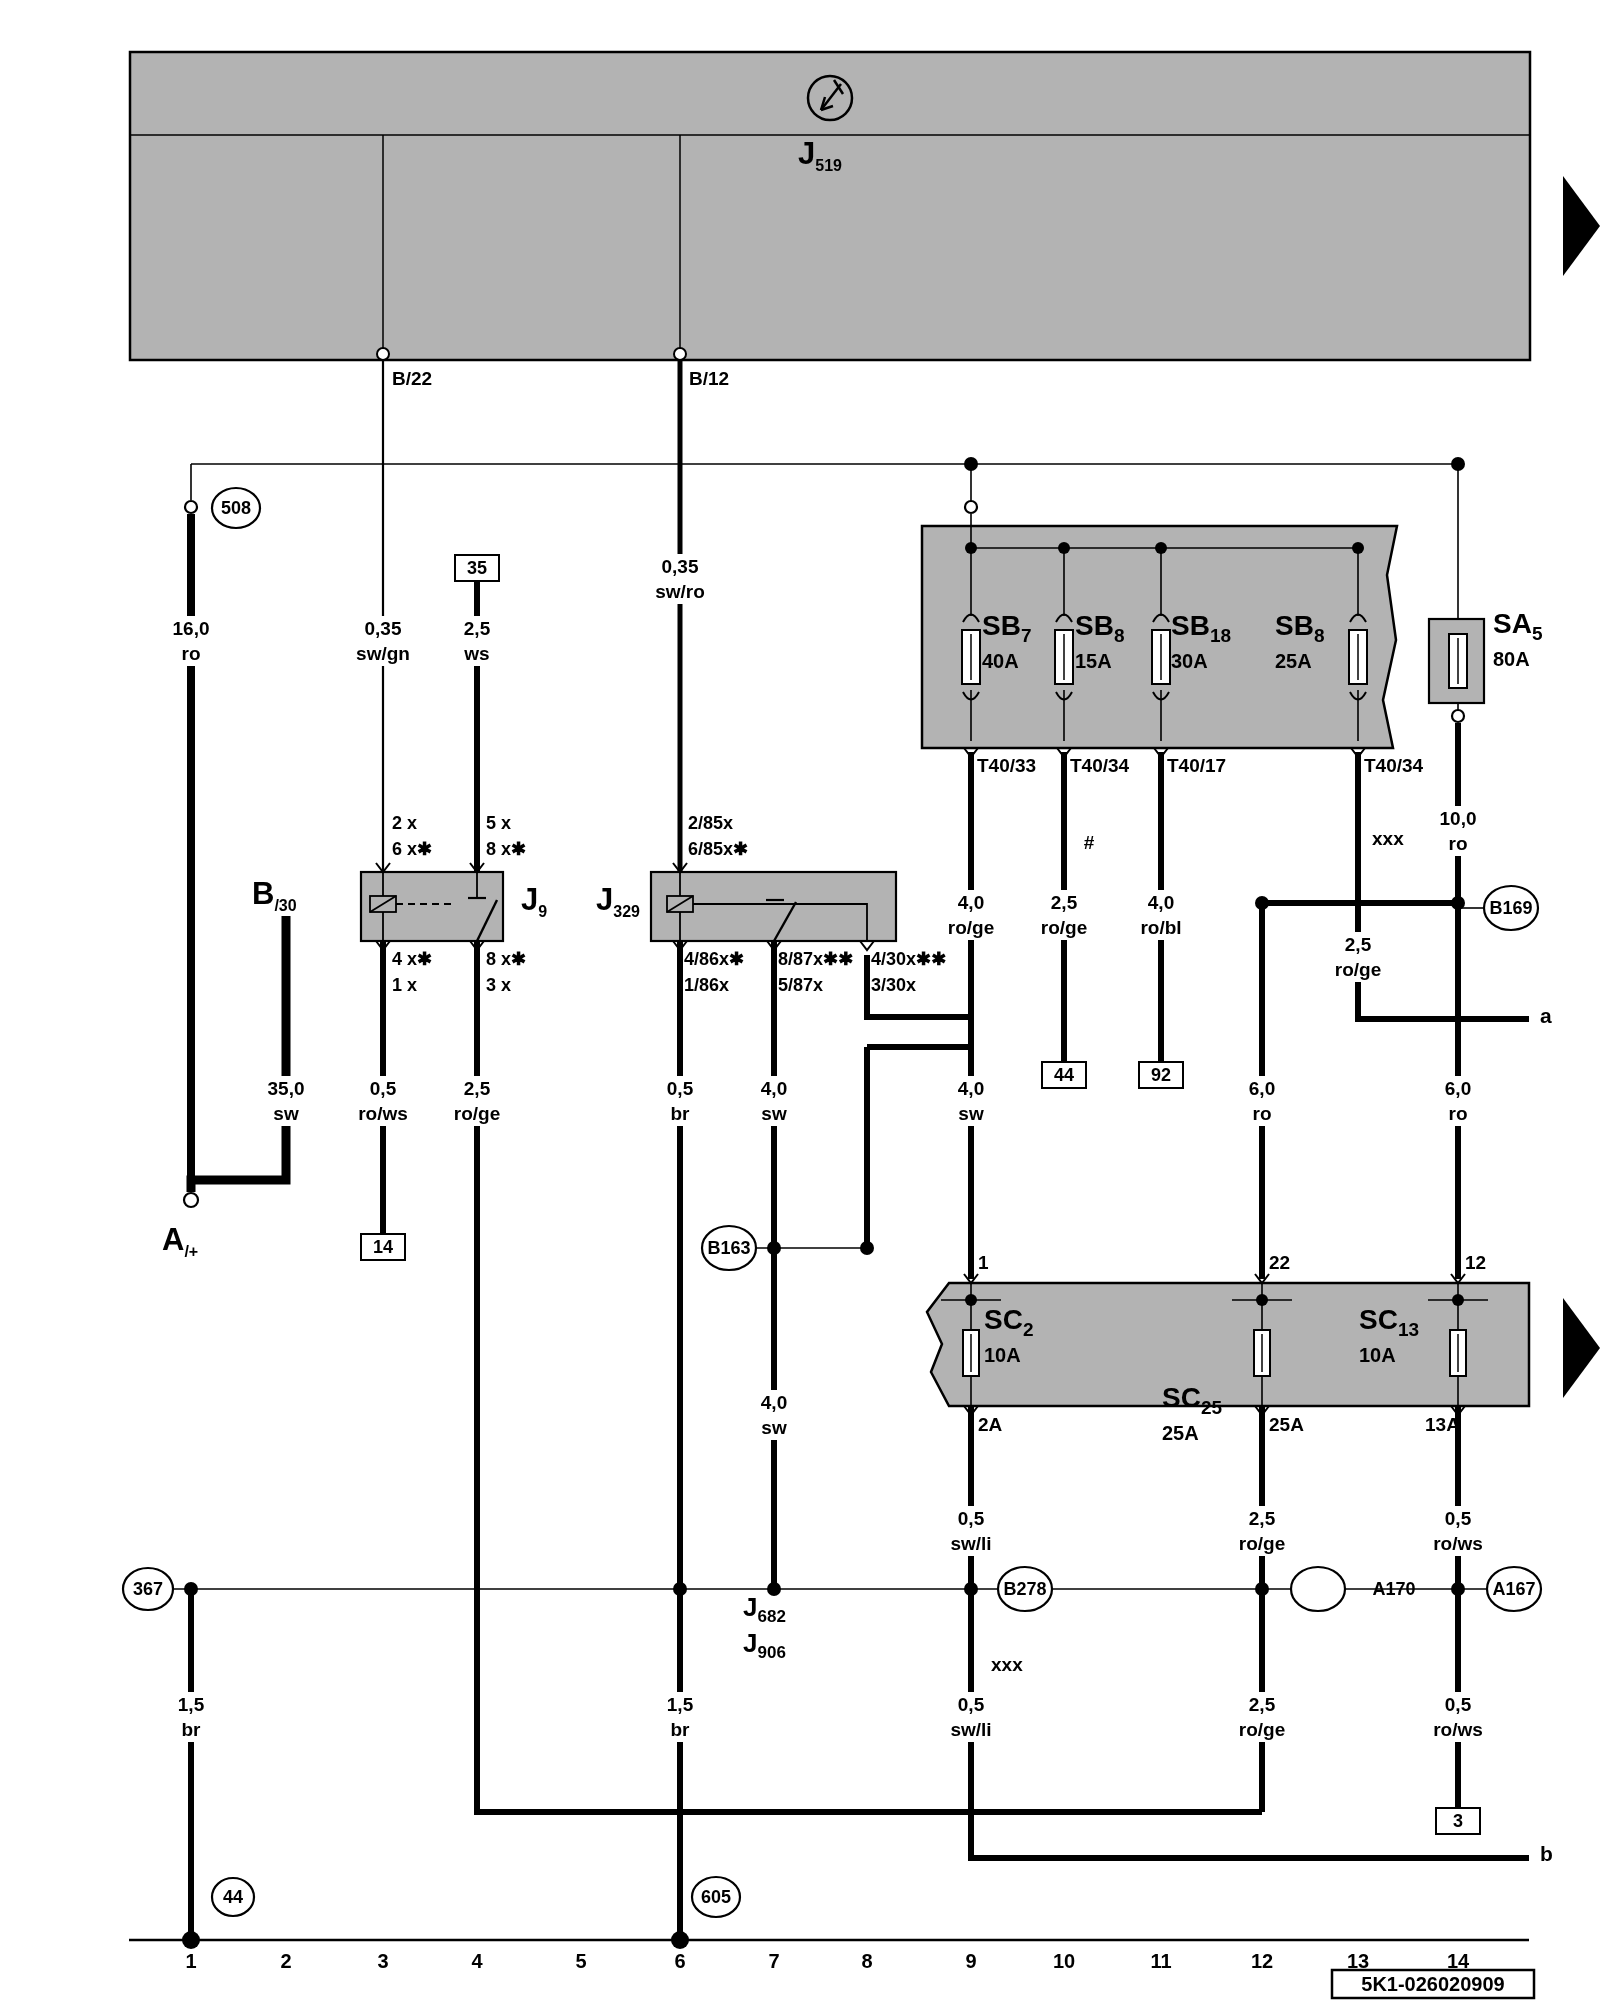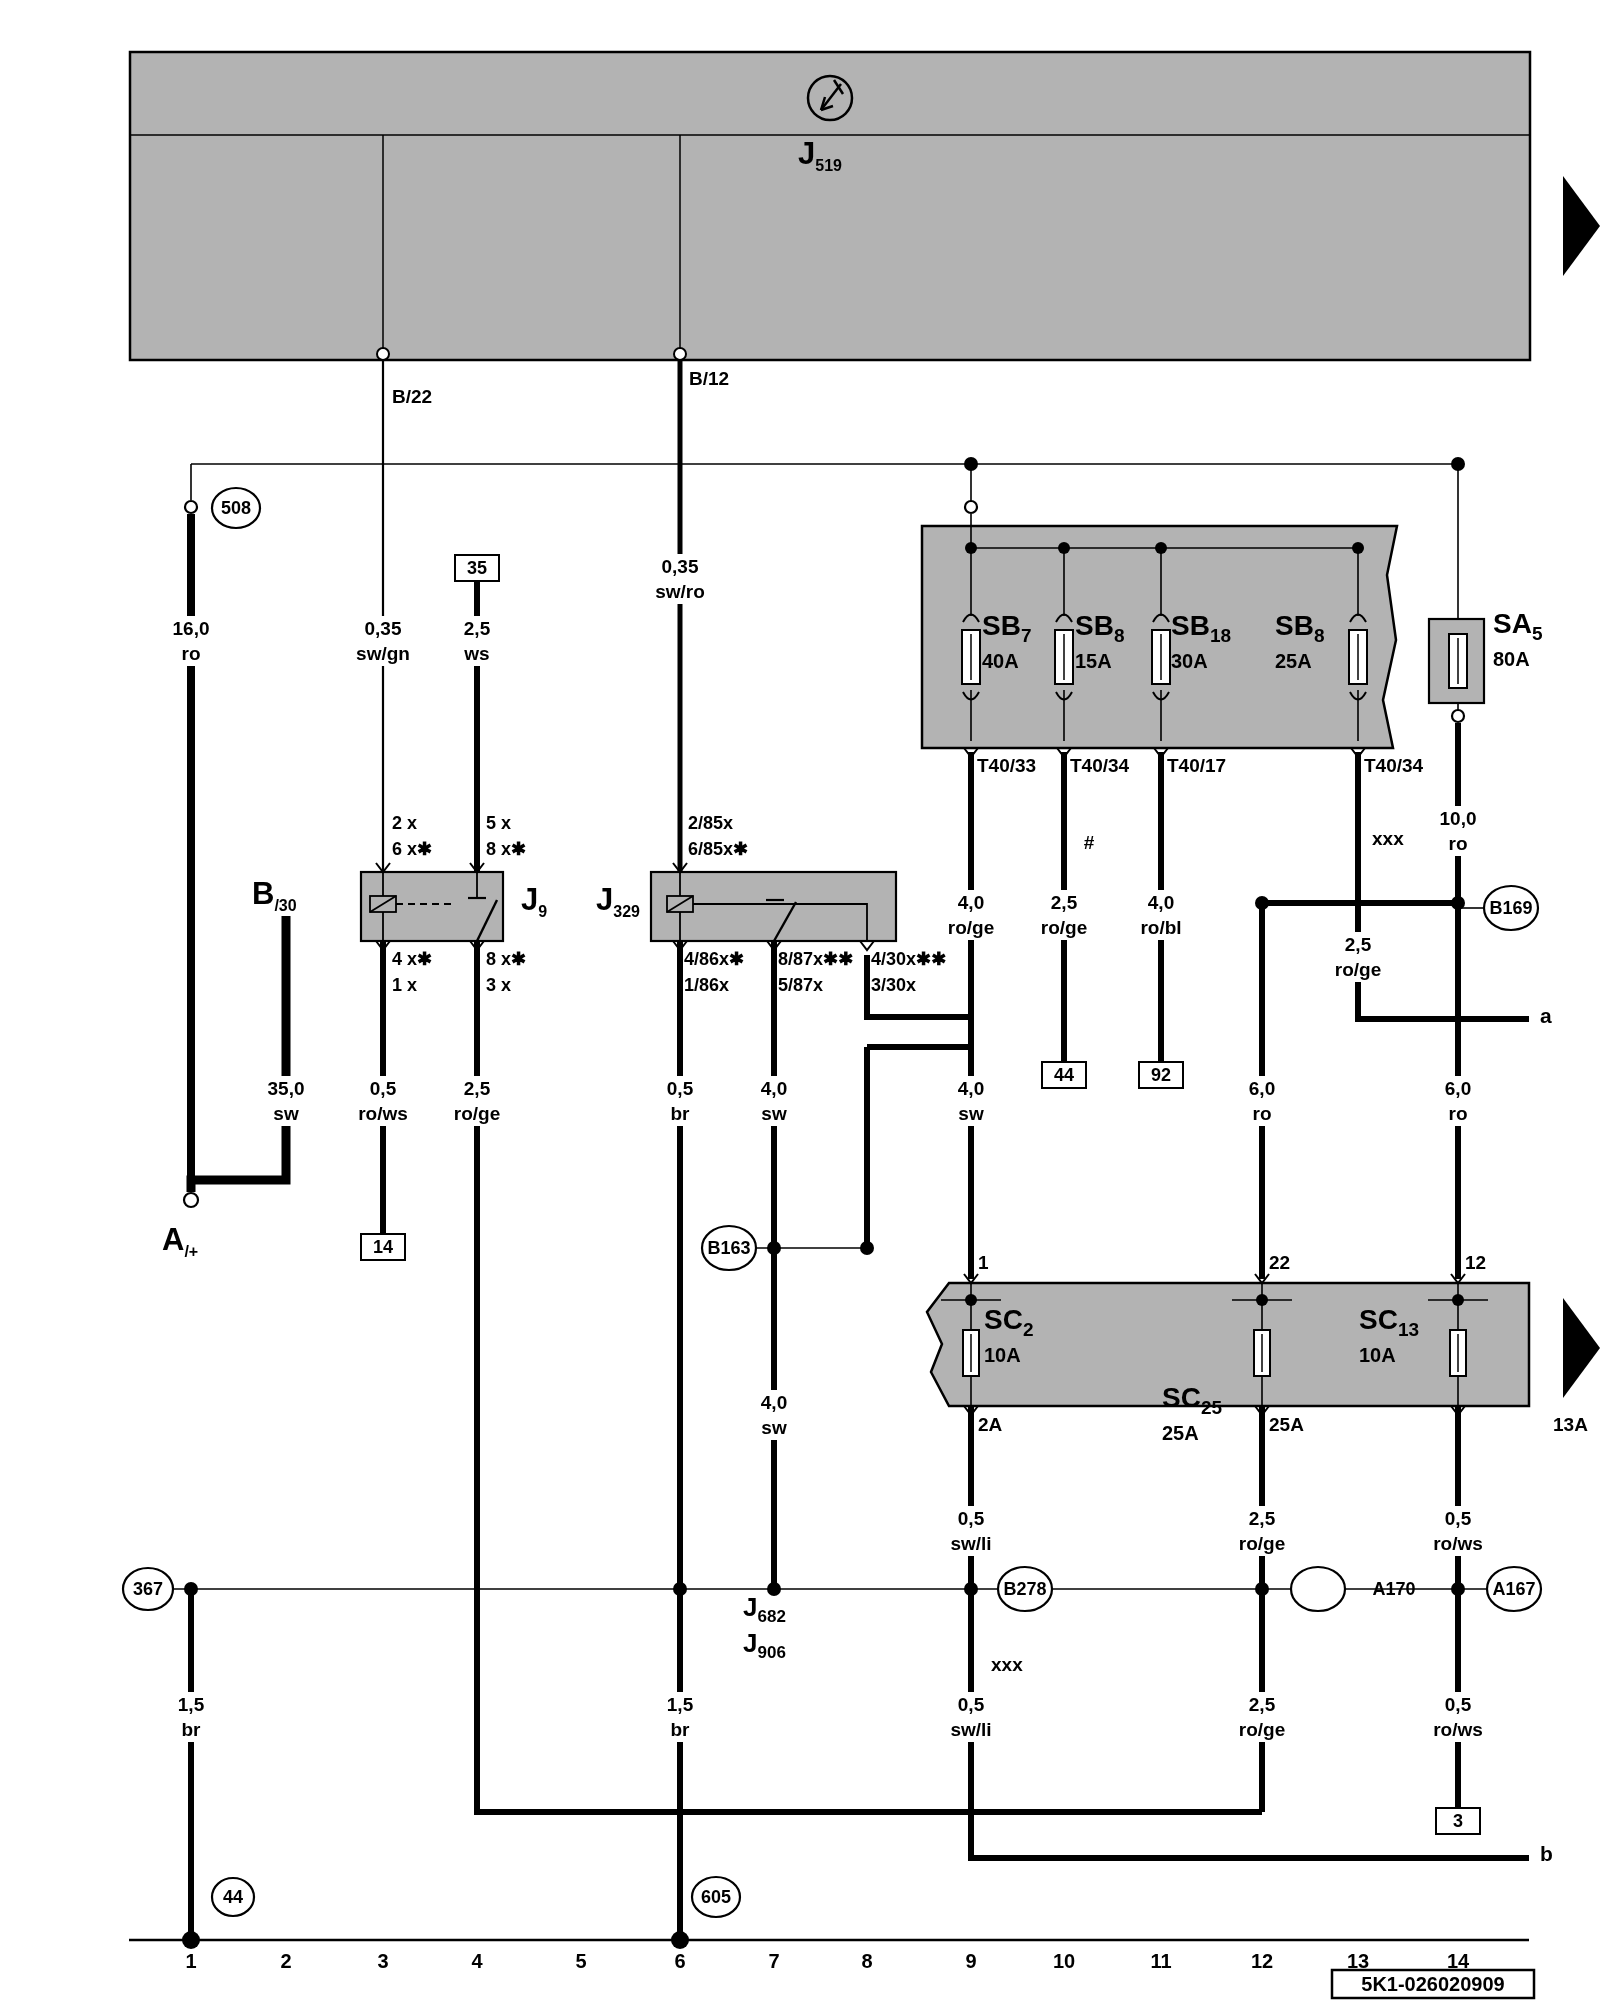--- a/index.html
+++ b/index.html
@@ -250,7 +250,7 @@
 </svg>
 
 <div class="lbl la comp30" style="left:798px;top:138px"><span>J</span><sub>519</sub></div>
-<div class="lbl la pin" style="left:392px;top:384px">B/22</div>
+<div class="lbl la pin" style="left:392px;top:366px">B/22</div>
 <div class="lbl la pin" style="left:689px;top:366px">B/12</div>
 
 <div class="ctext" style="left:236px;top:508px">508</div>

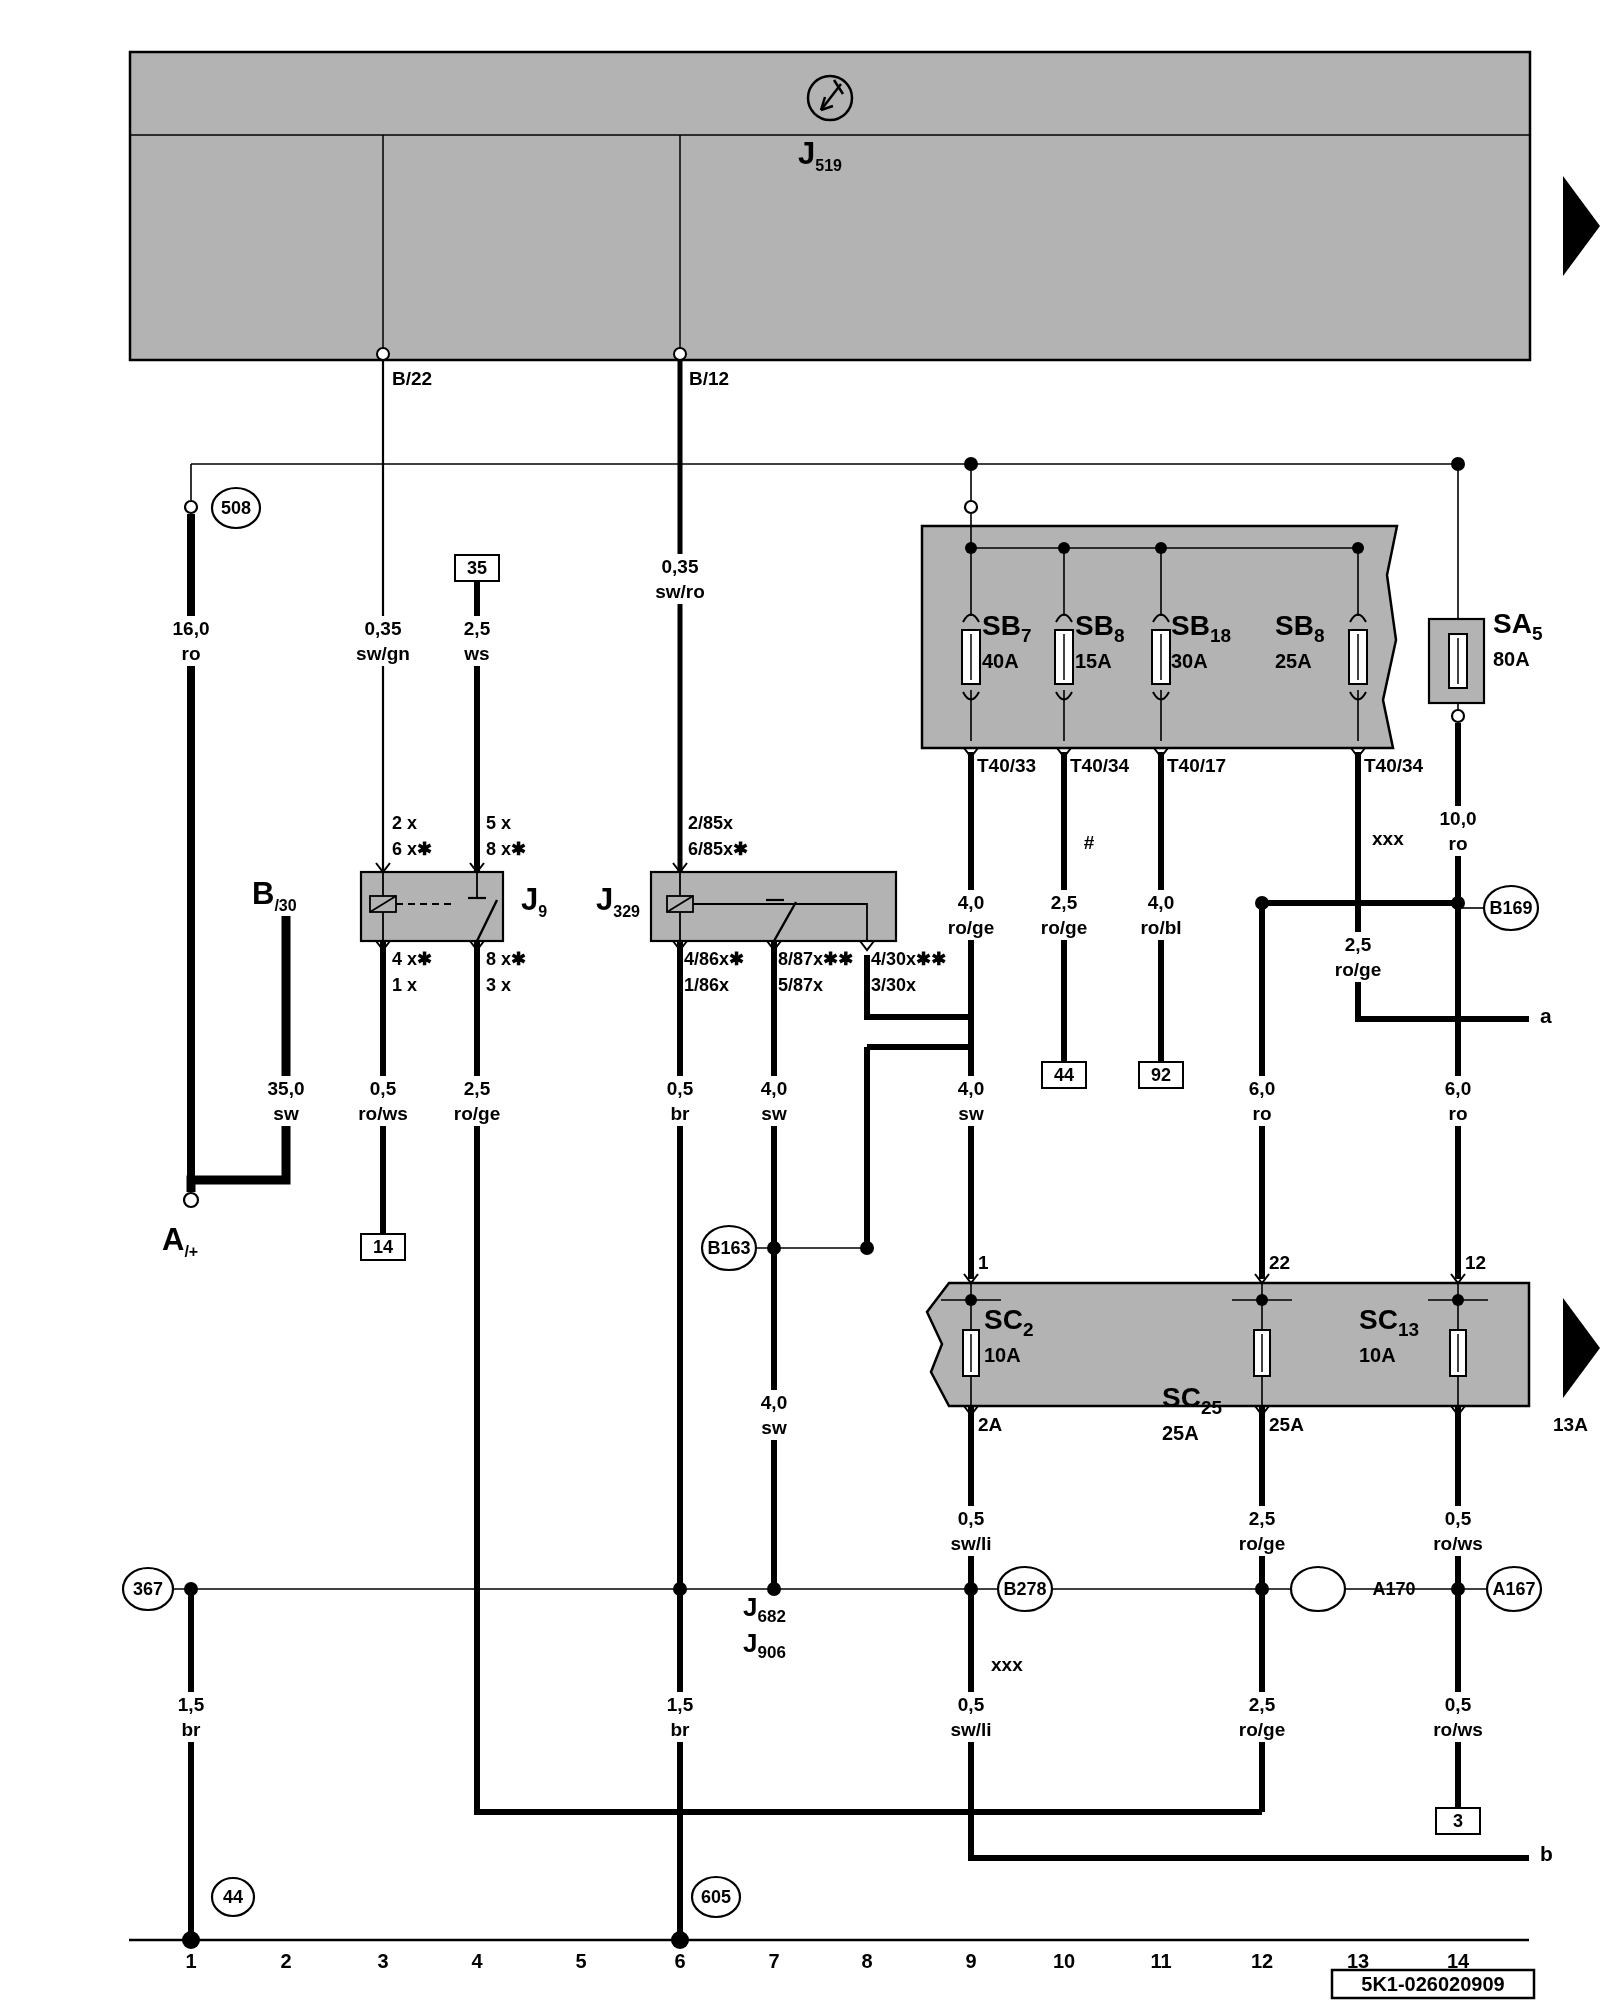--- a/index.html
+++ b/index.html
@@ -374,7 +374,7 @@
 
 <div class="lbl la pin" style="left:978px;top:1412px">2A</div>
 <div class="lbl la pin" style="left:1269px;top:1412px">25A</div>
-<div class="lbl la pin" style="left:1553px;top:1412px">13A</div>
+<div class="lbl la pin" style="left:1425px;top:1412px">13A</div>
 
 <div class="lbl la comp26" style="left:743px;top:1594px"><span>J</span><sub>682</sub></div>
 <div class="lbl la comp26" style="left:743px;top:1630px"><span>J</span><sub>906</sub></div>

